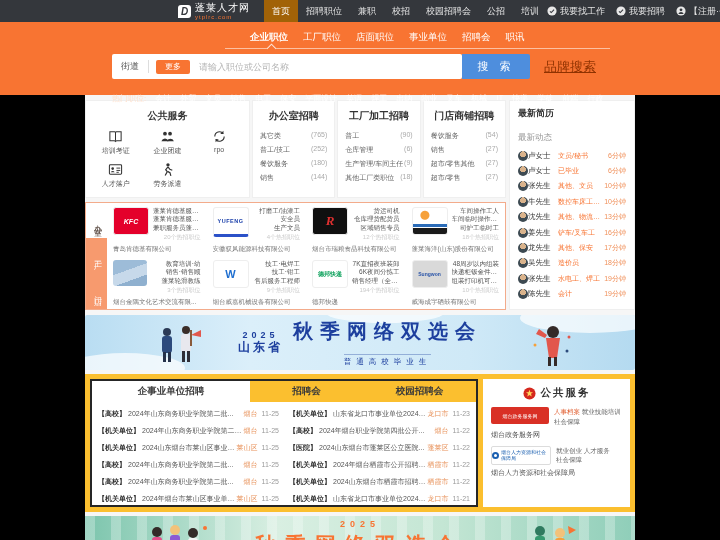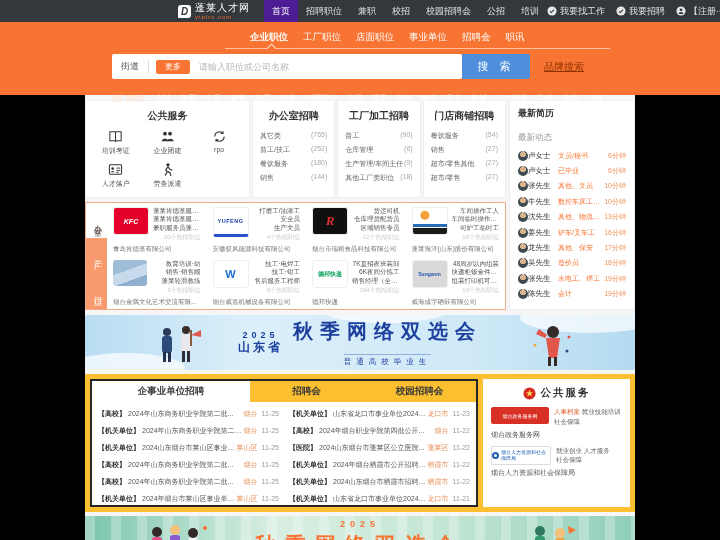--- a/index.html
+++ b/index.html
@@ -17,7 +17,7 @@
   .logo-sub{color:#f87432;font-size:6px;letter-spacing:1px;margin-top:1px;}
   .topnav{display:flex;height:22px;align-items:center;}
   .topnav a{color:#e3e3e3;text-decoration:none;padding:0 8px;line-height:22px;display:block;}
-  .topnav a.active{background:#4c1d95;color:#fff;}
+  .topnav a.active{background:#a16207;color:#fff;}
   .top-right{margin-left:auto;display:flex;align-items:center;gap:11px;}
   .tr-item{display:flex;align-items:center;gap:3px;color:#e3e3e3;cursor:pointer;}
   .tr-item svg{display:block;}

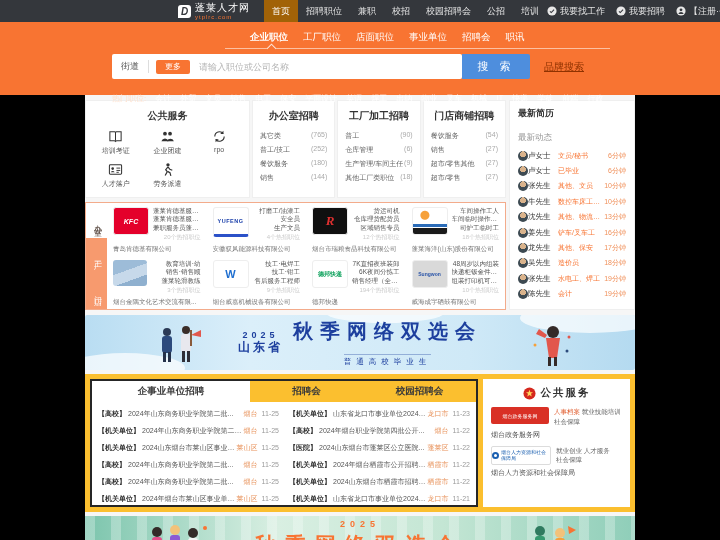--- a/index.html
+++ b/index.html
@@ -41,7 +41,7 @@
   .search-box input::placeholder{color:#b5b5b5;}
   .search-btn{width:68px;height:25px;background:#4e8edd;color:#fff;border:none;font-size:11px;cursor:pointer;
               letter-spacing:4px;border-radius:0 2px 2px 0;}
-  .brand-link{margin-left:14px;color:#8f3200;font-size:10px;text-decoration:underline;cursor:pointer;}
+  .brand-link{margin-left:14px;color:#8f3200;font-size:13px;text-decoration:underline;cursor:pointer;}
   .hot-row{padding-left:112px;margin-top:14px;font-size:8px;color:#fff;display:flex;gap:9px;white-space:nowrap;}
   .hot-row a{color:#fff;text-decoration:none;}
   .hot-label{color:#ffe0cc;}

